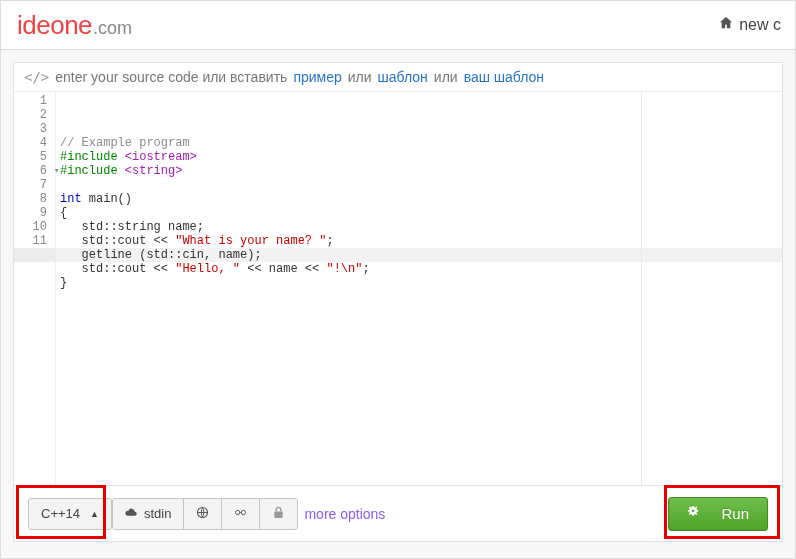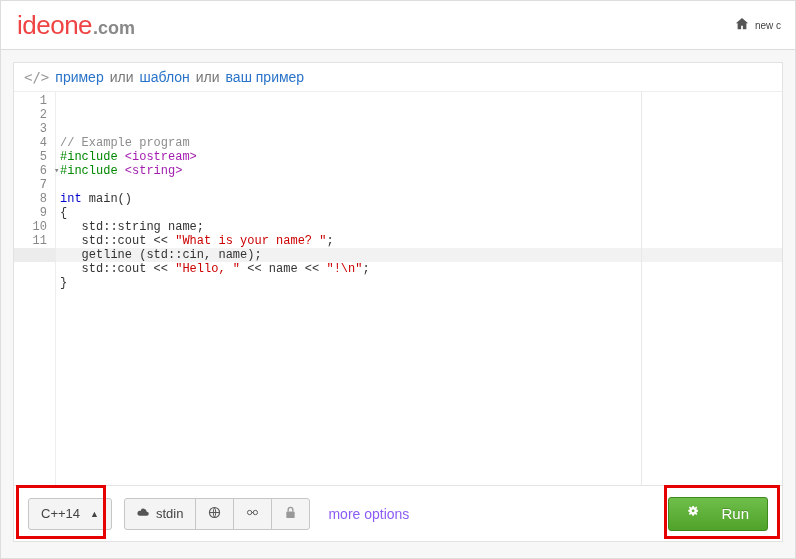--- a/index.html
+++ b/index.html
@@ -36,7 +36,7 @@
     font-family: "Trebuchet MS", sans-serif;
     font-size: 18px;
     color: #888;
-    font-weight: 700;
+    font-weight: 400;
     margin-left:1px;
   }
   .topright { display:flex; align-items:center; gap:6px; color:#444; font-size:10px; }

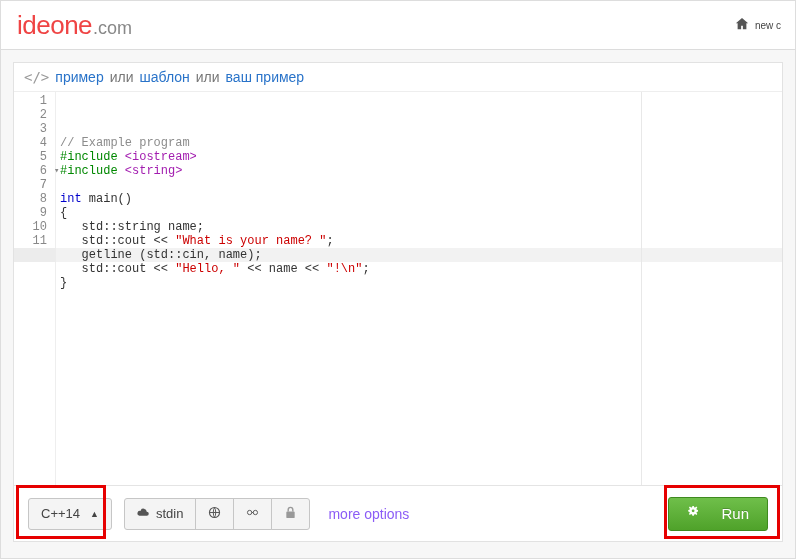--- a/index.html
+++ b/index.html
@@ -39,7 +39,7 @@
     font-weight: 400;
     margin-left:1px;
   }
-  .topright { display:flex; align-items:center; gap:6px; color:#444; font-size:10px; }
+  .topright { display:flex; align-items:center; gap:6px; color:#444; font-size:16px; }
   .topright svg { width:14px; height:14px; }
 
   

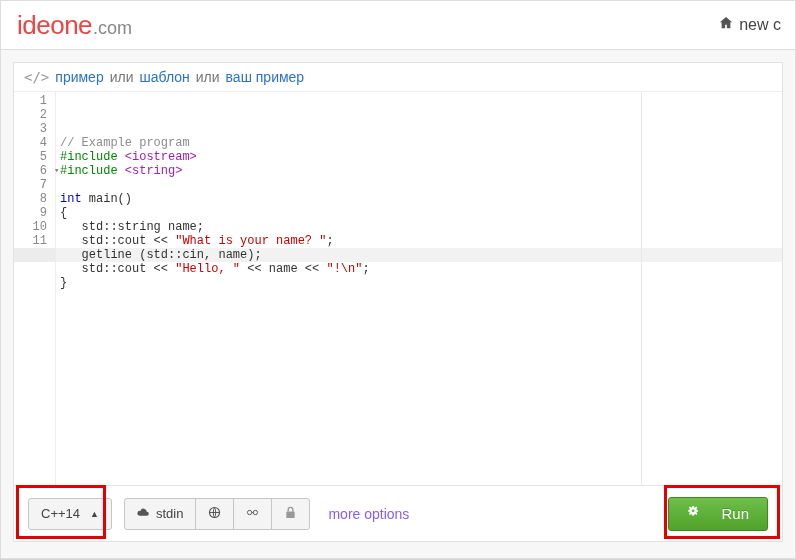--- a/index.html
+++ b/index.html
@@ -192,6 +192,7 @@
 
   <div class="prompt-row">
     <span class="code-tag">&lt;/&gt;</span>
+    <span>enter your source code или вставить</span>
     <a href="#">пример</a>
     <span>или</span>
     <a href="#">шаблон</a>

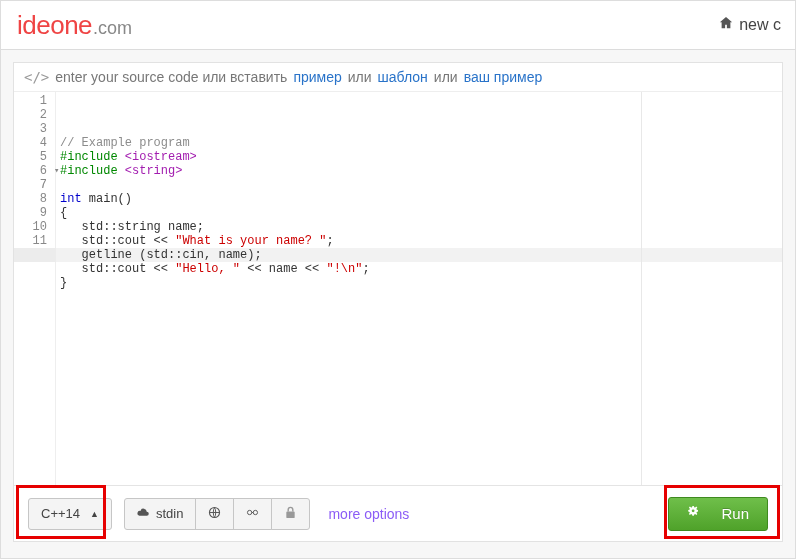--- a/index.html
+++ b/index.html
@@ -197,7 +197,7 @@
     <span>или</span>
     <a href="#">шаблон</a>
     <span>или</span>
-    <a href="#">ваш пример</a>
+    <a href="#">ваш шаблон</a>
   </div>
 
   <div class="editor">

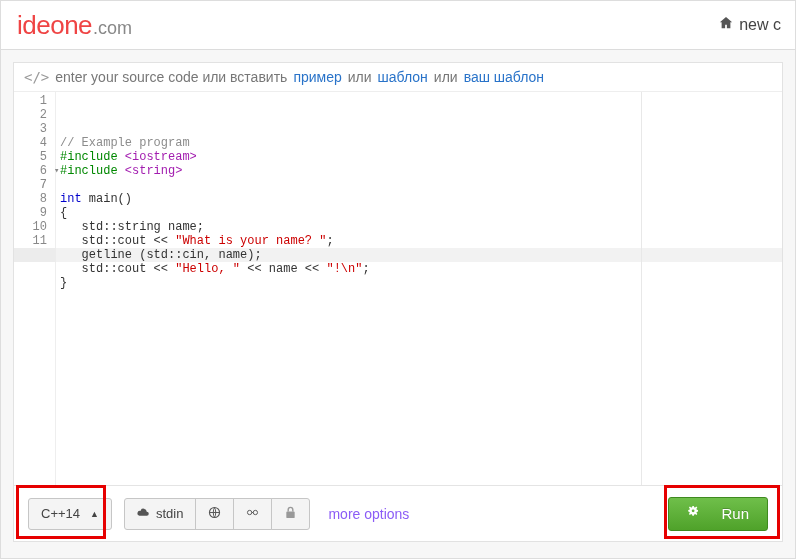--- a/index.html
+++ b/index.html
@@ -126,7 +126,7 @@
     gap:10px;
     justify-content:space-between;
   }
-  .footer-left { display:flex; align-items:center; gap:12px; }
+  .footer-left { display:flex; align-items:center; }
   .btn {
     display:inline-flex;
     align-items:center;

